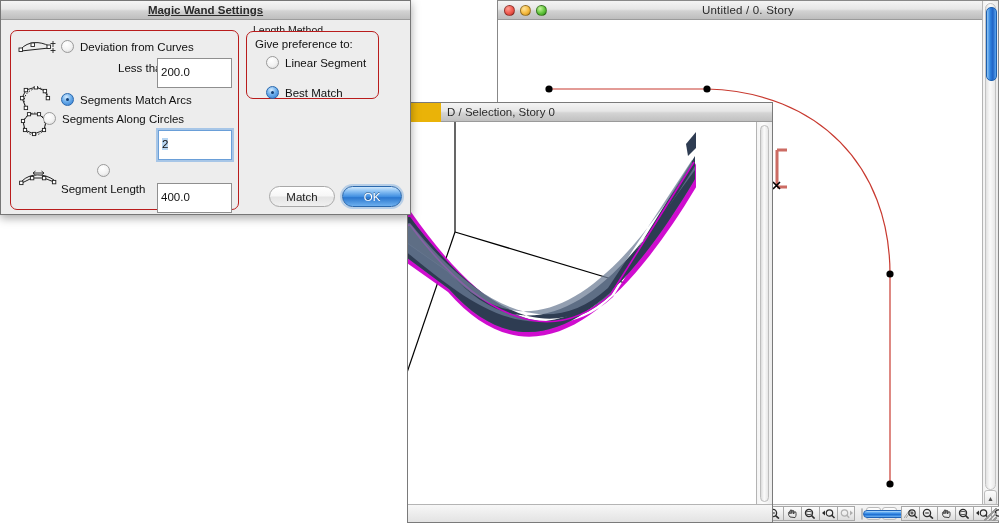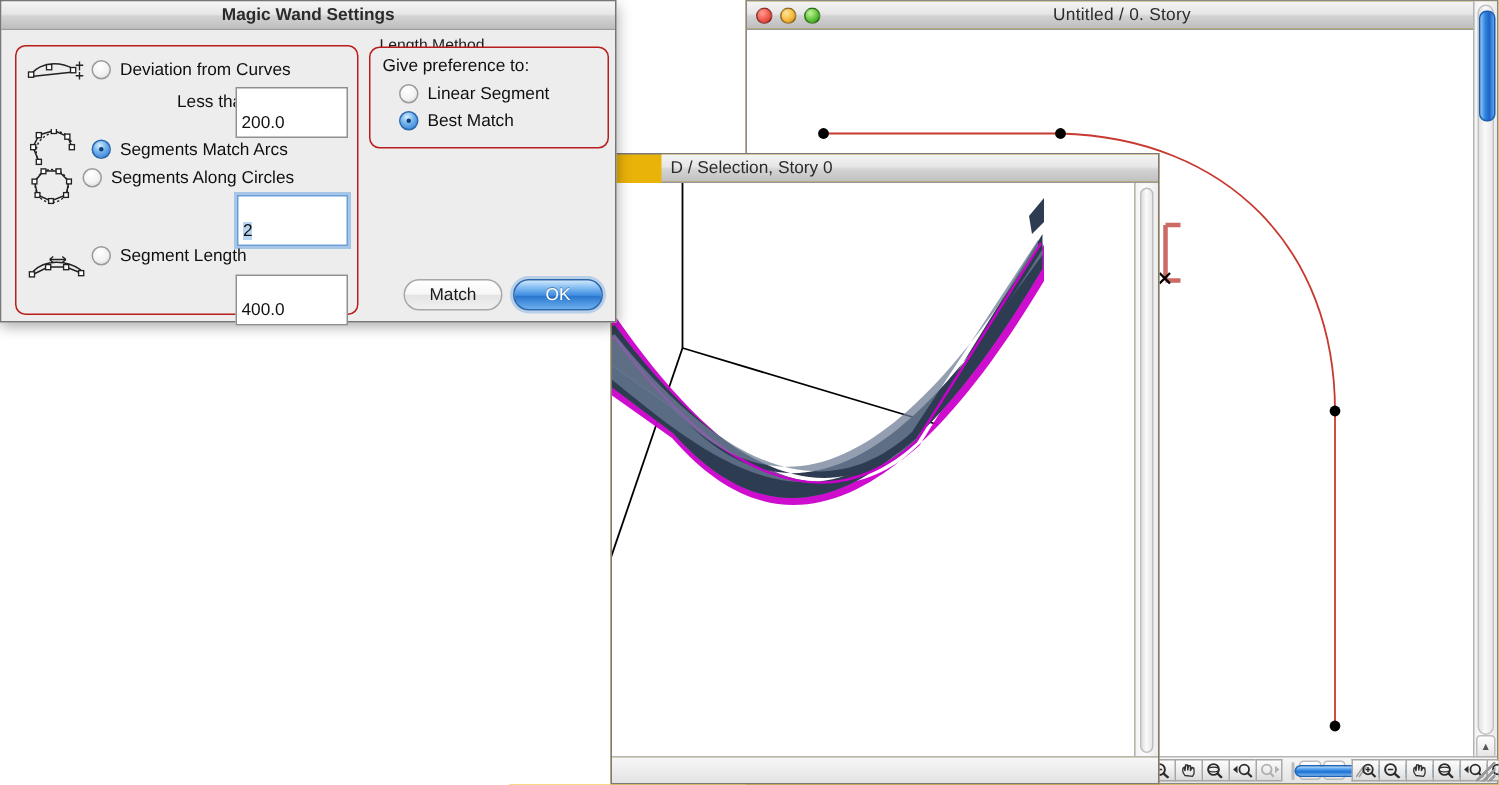--- a/index.html
+++ b/index.html
@@ -142,7 +142,7 @@
     border-bottom:1px solid #9c9c9c;
     display:flex;align-items:center;justify-content:center;
   }
-  #dialog-titlebar .title{font-size:11.5px;font-weight:bold;color:#2b2b2b;}
+  #dialog-titlebar .title{font-size:11.5px;font-weight:bold;color:#2b2b2b;text-decoration:underline;}
   #dialog-body{position:absolute;left:0;top:19px;right:0;bottom:0;background:#ededed;}
 
   .groupbox{

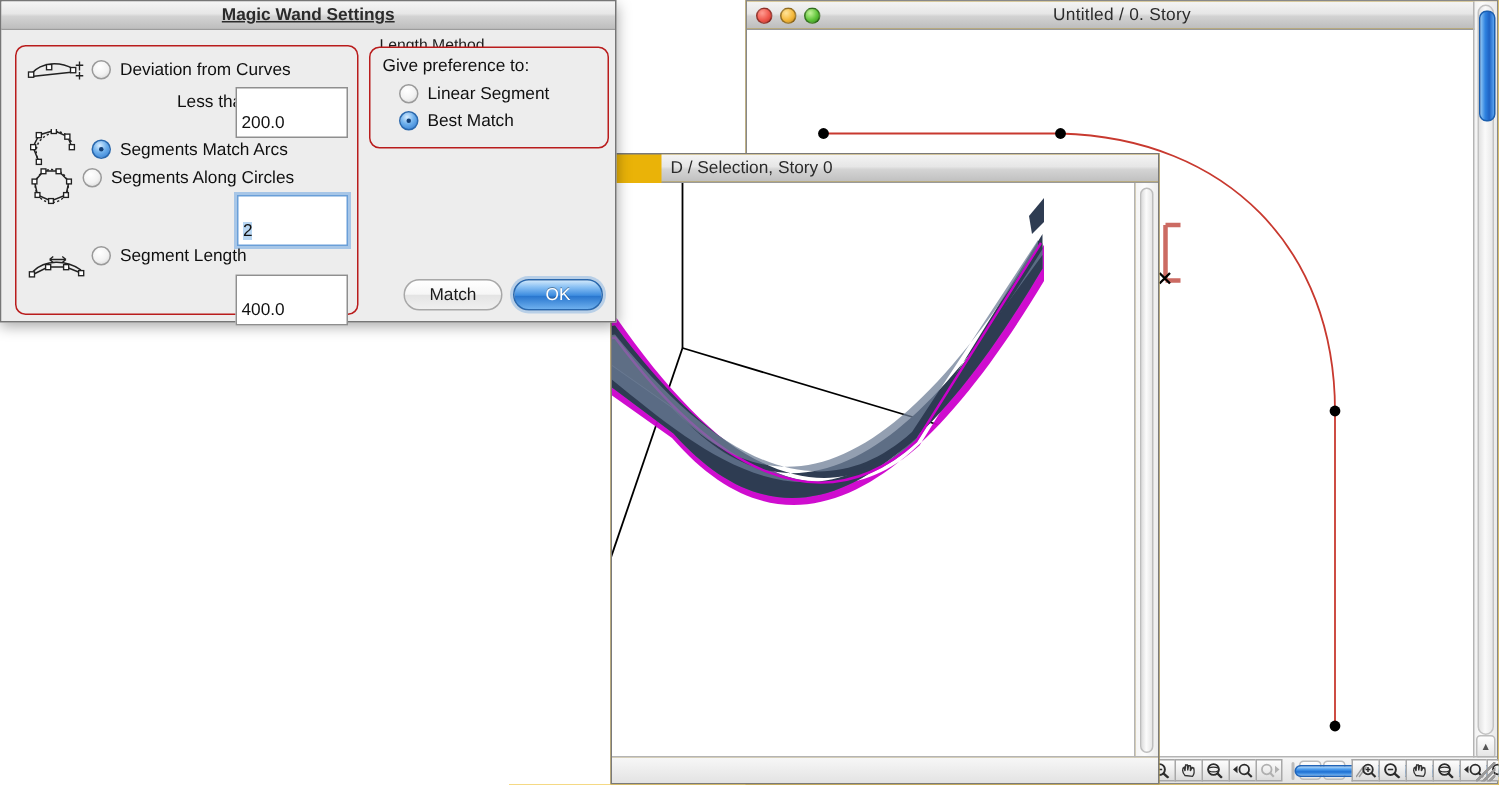--- a/index.html
+++ b/index.html
@@ -493,7 +493,7 @@
     </div>
 
     <span class="group-legend" style="left:249px;top:4px;">Length Method</span>
-    <div class="groupbox" style="left:245px;top:11px;width:160px;height:68px;">
+    <div class="groupbox" style="left:245px;top:11px;width:133px;height:68px;">
 
       <div class="field-label" style="left:8px;top:6px;">Give preference to:</div>
 

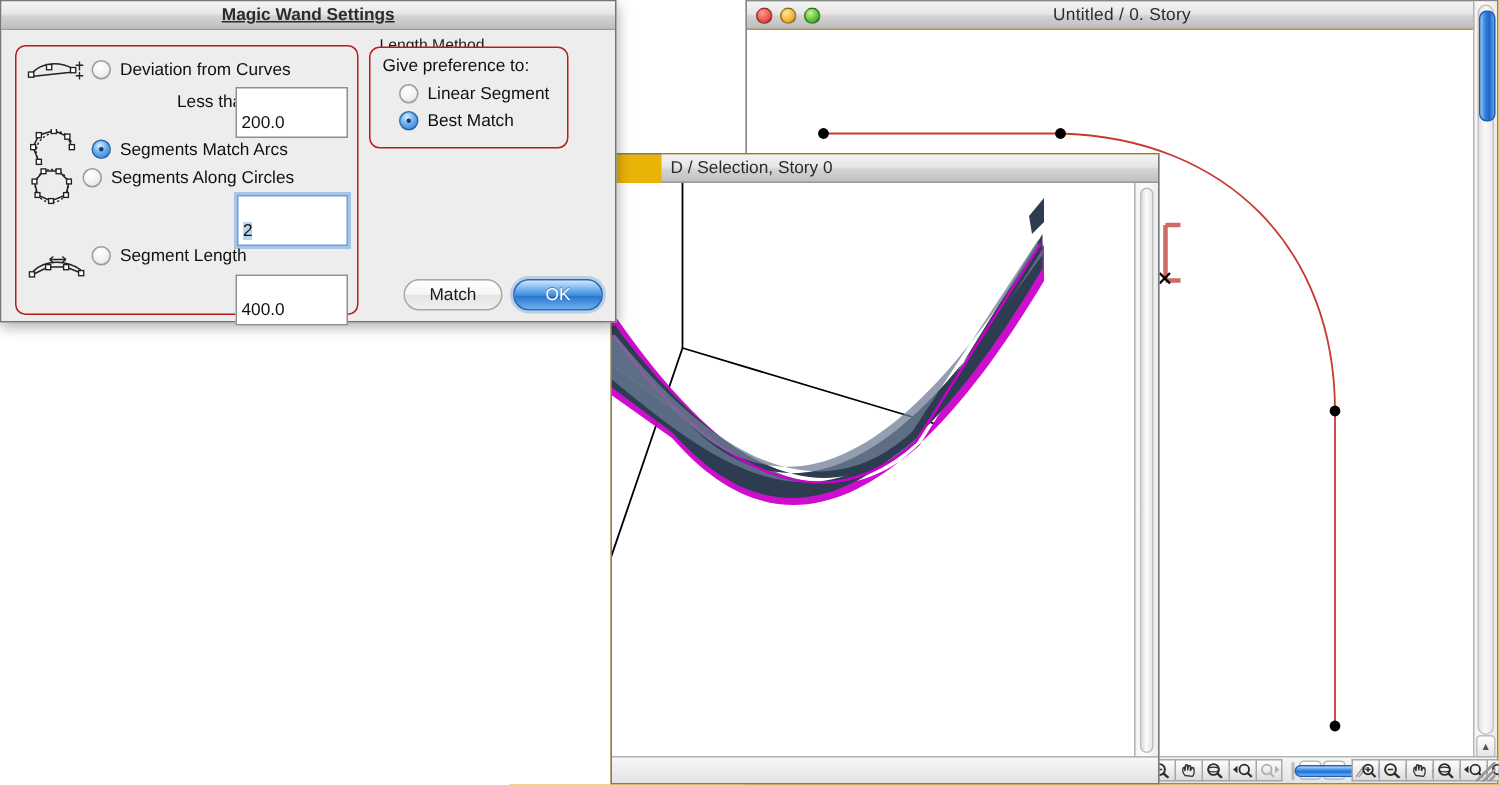--- a/index.html
+++ b/index.html
@@ -173,10 +173,10 @@
   .field-label{position:absolute;font-size:11.5px;color:#101010;white-space:nowrap;}
 
   .textfield{
-    position:absolute;box-sizing:border-box;height:17px;
+    position:absolute;box-sizing:border-box;height:30px;
     background:#fff;border:1px solid #8f8f8f;
     font-size:11.5px;color:#111;
-    padding:16px 3px;line-height:15px;
+    padding:6px 3px;line-height:15px;
   }
   .textfield.focused{
     border:1px solid #6a9fd8;

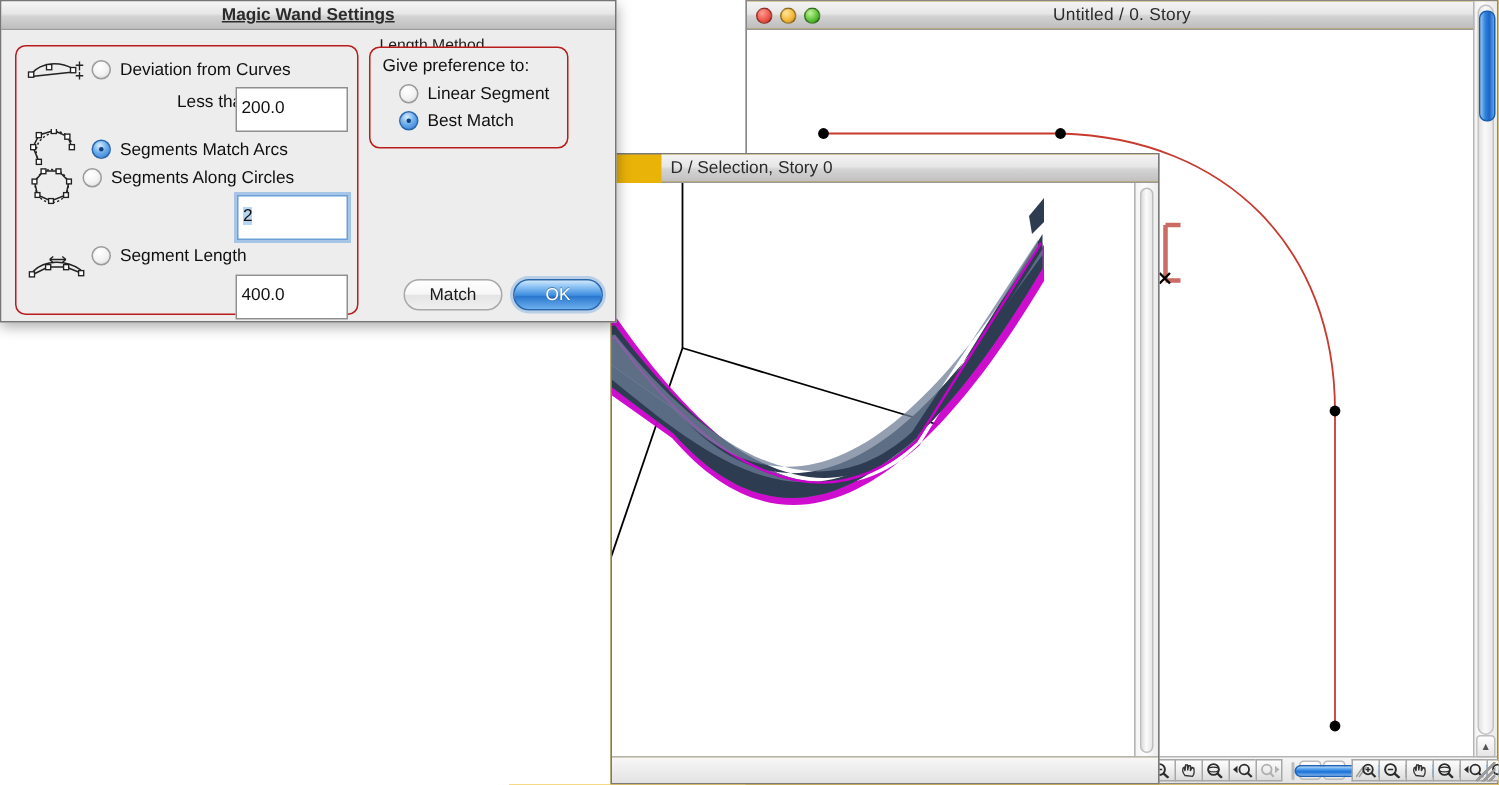--- a/index.html
+++ b/index.html
@@ -502,7 +502,7 @@
         <span class="radio-label">Linear Segment</span>
       </div>
 
-      <div class="radio-row" style="left:19px;top:42px;">
+      <div class="radio-row" style="left:19px;top:54px;">
         <span class="radio on"></span>
         <span class="radio-label">Best Match</span>
       </div>

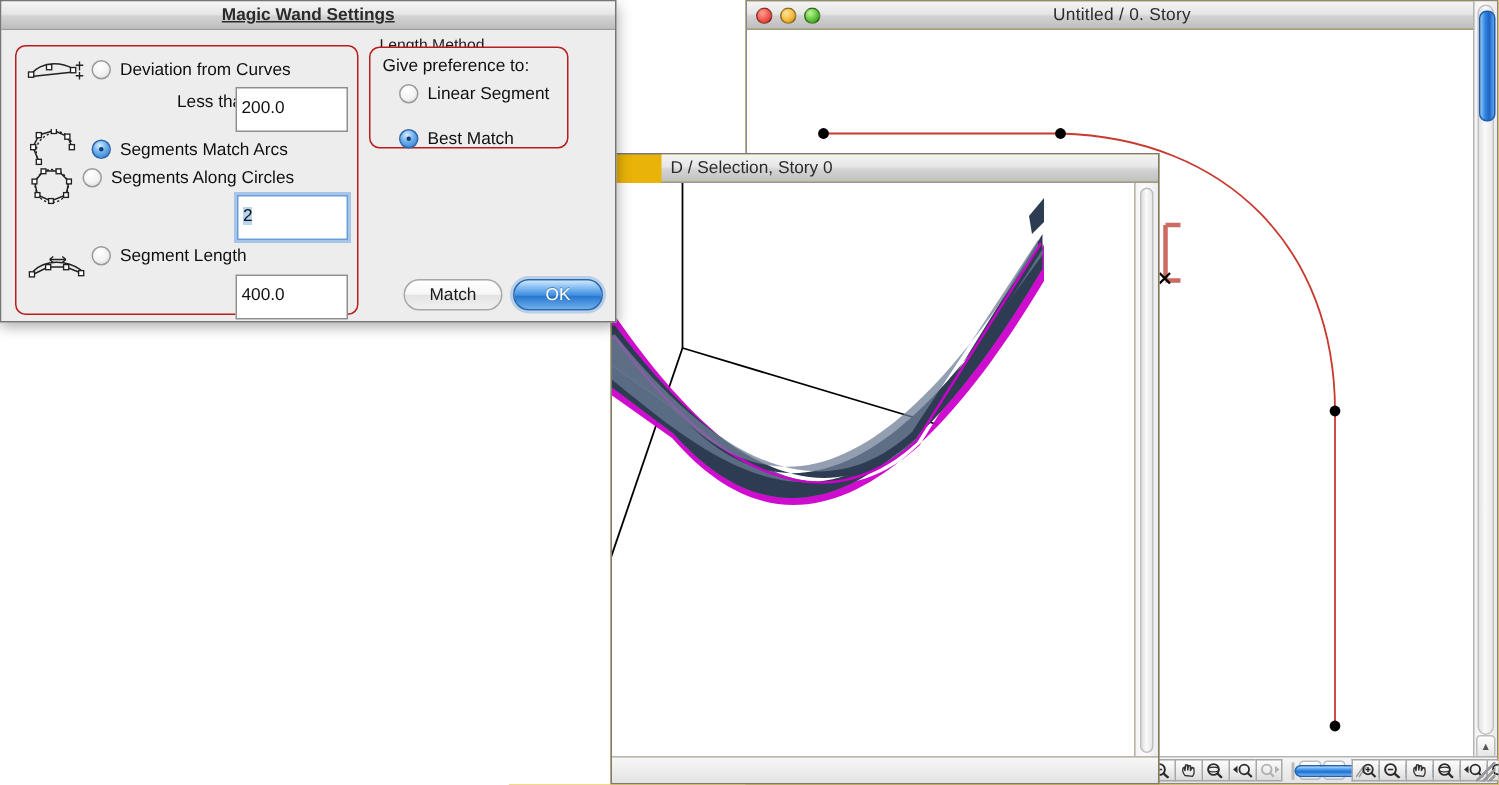--- a/index.html
+++ b/index.html
@@ -465,7 +465,7 @@
         </svg>
       </span>
 
-      <div class="radio-row" style="left:44px;top:81px;">
+      <div class="radio-row" style="left:32px;top:81px;">
         <span class="radio"></span>
         <span class="radio-label">Segments Along Circles</span>
       </div>

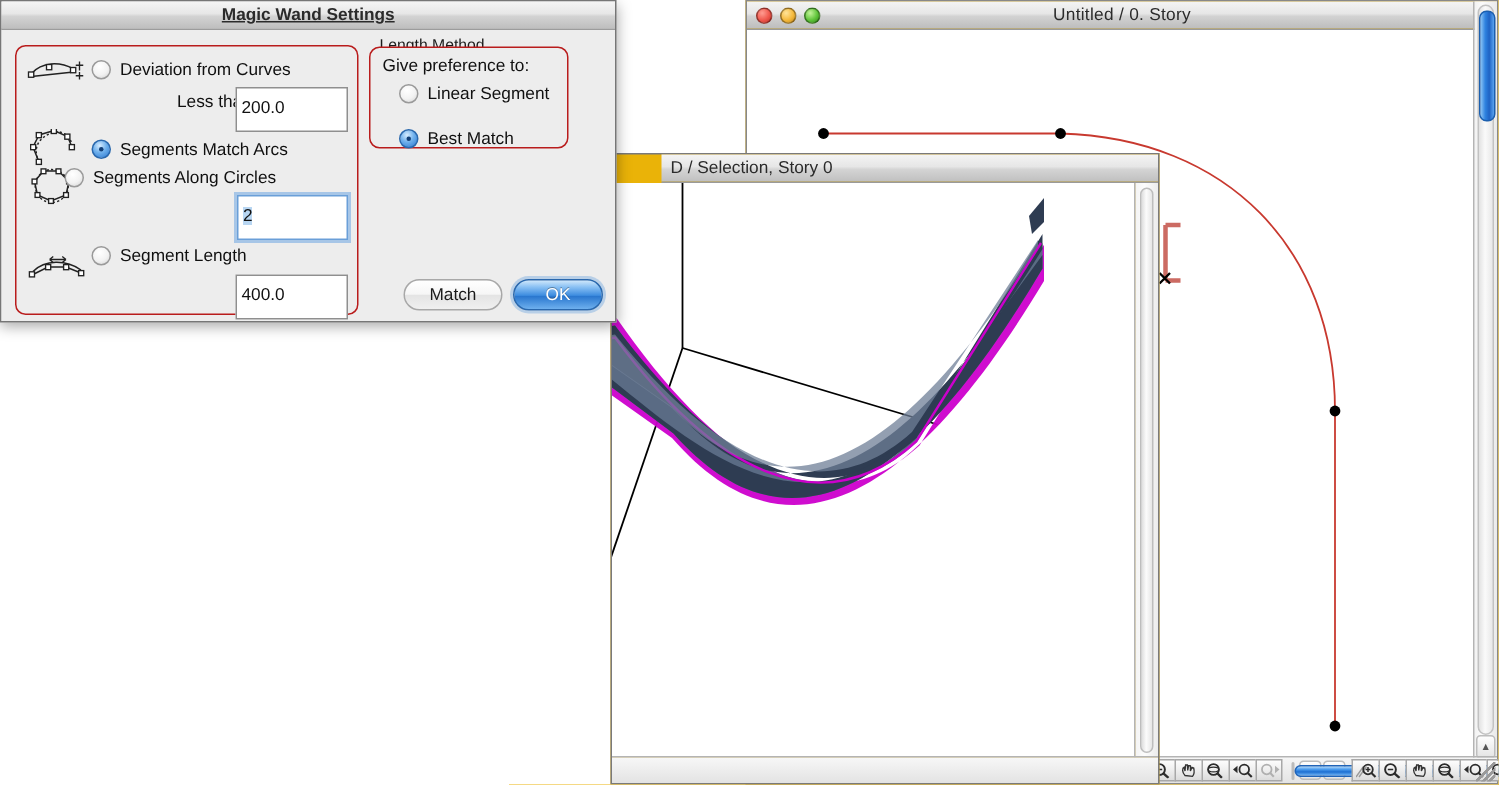--- a/index.html
+++ b/index.html
@@ -484,7 +484,7 @@
         </svg>
       </span>
 
-      <div class="radio-row" style="left:50px;top:133px;">
+      <div class="radio-row" style="left:50px;top:133px;flex-direction:column;">
         <span class="radio"></span>
         <span class="radio-label">Segment Length</span>
       </div>

